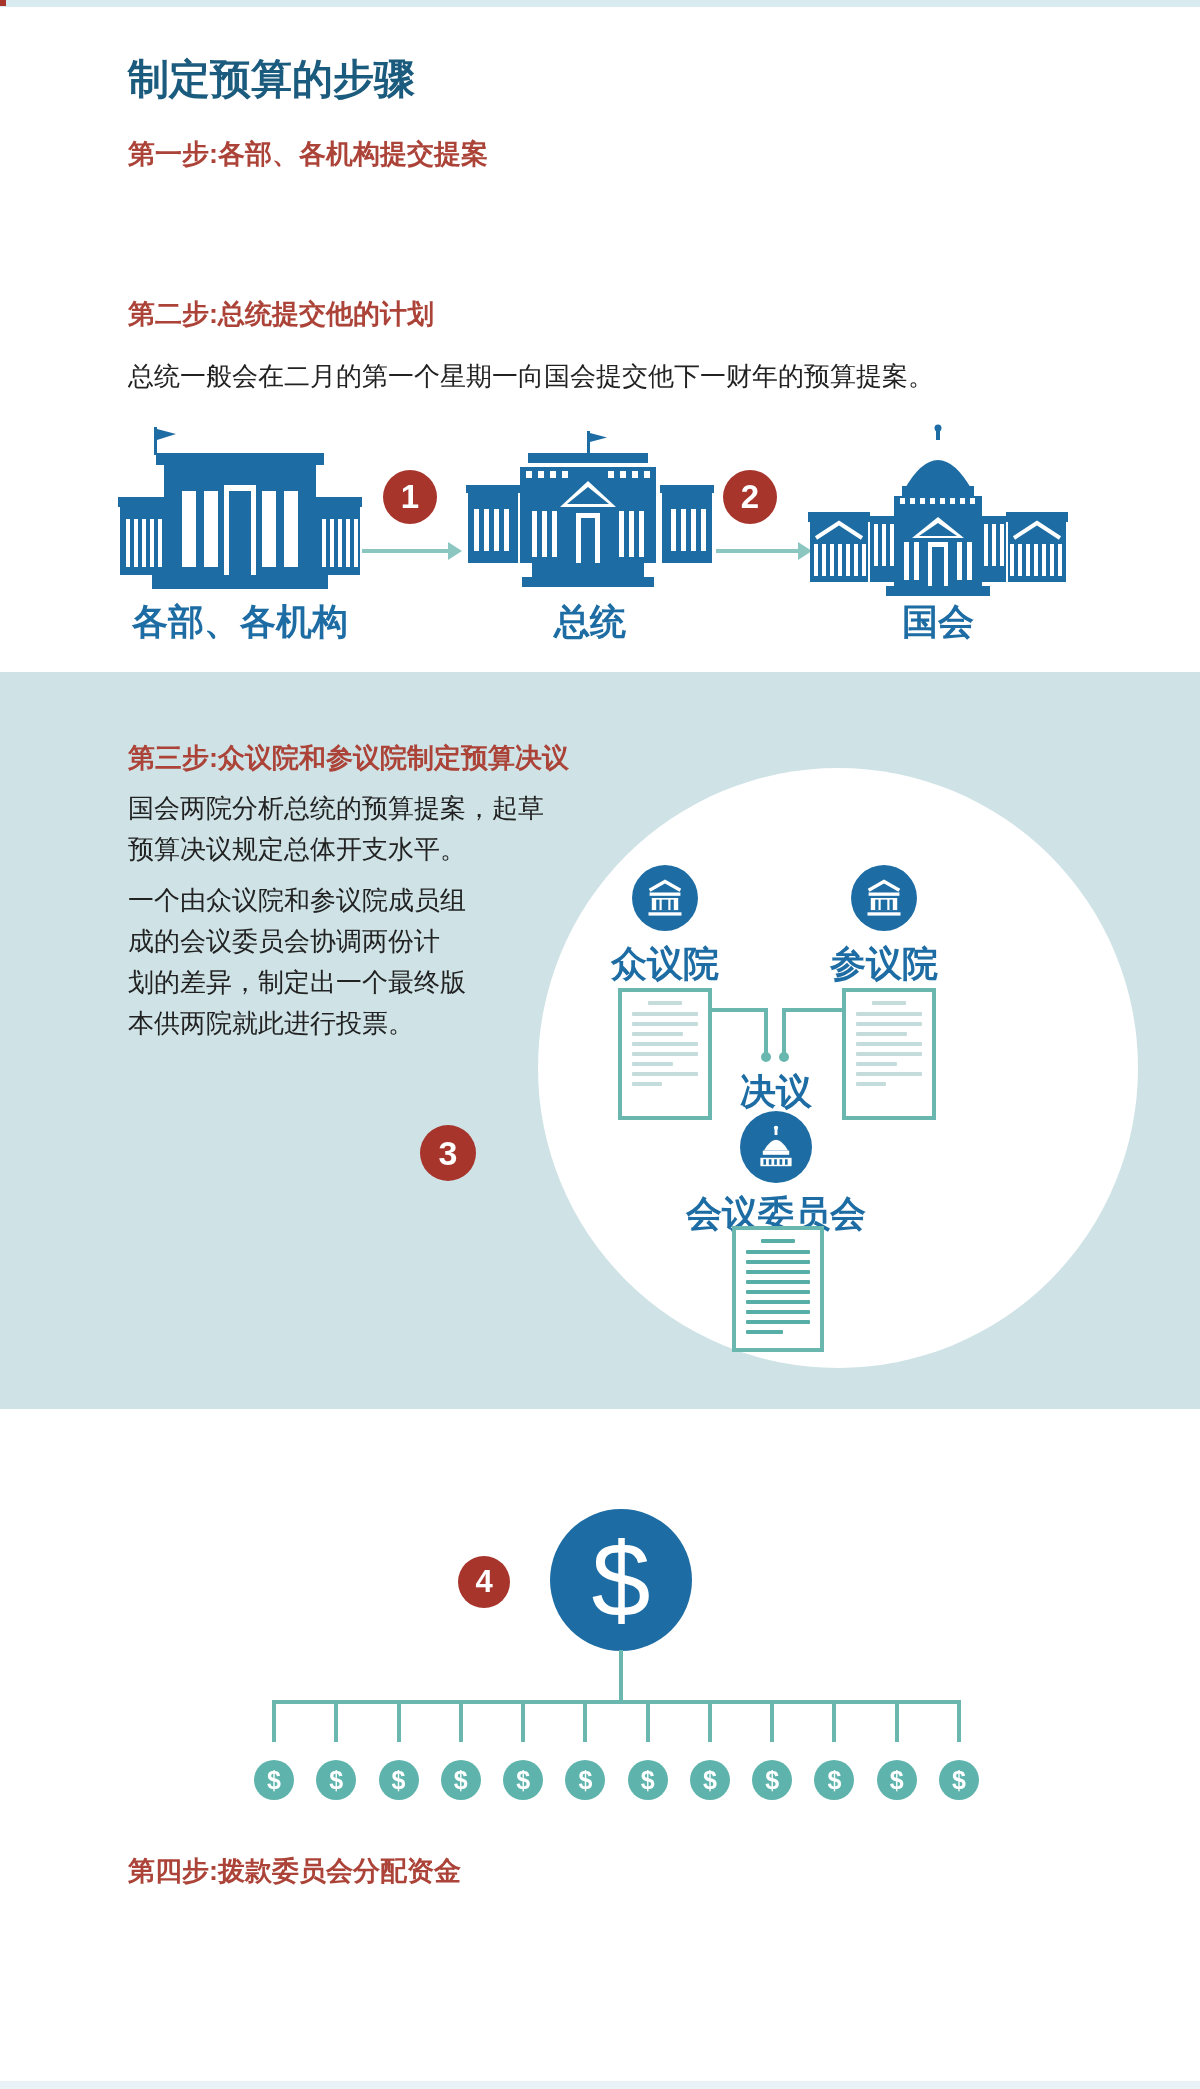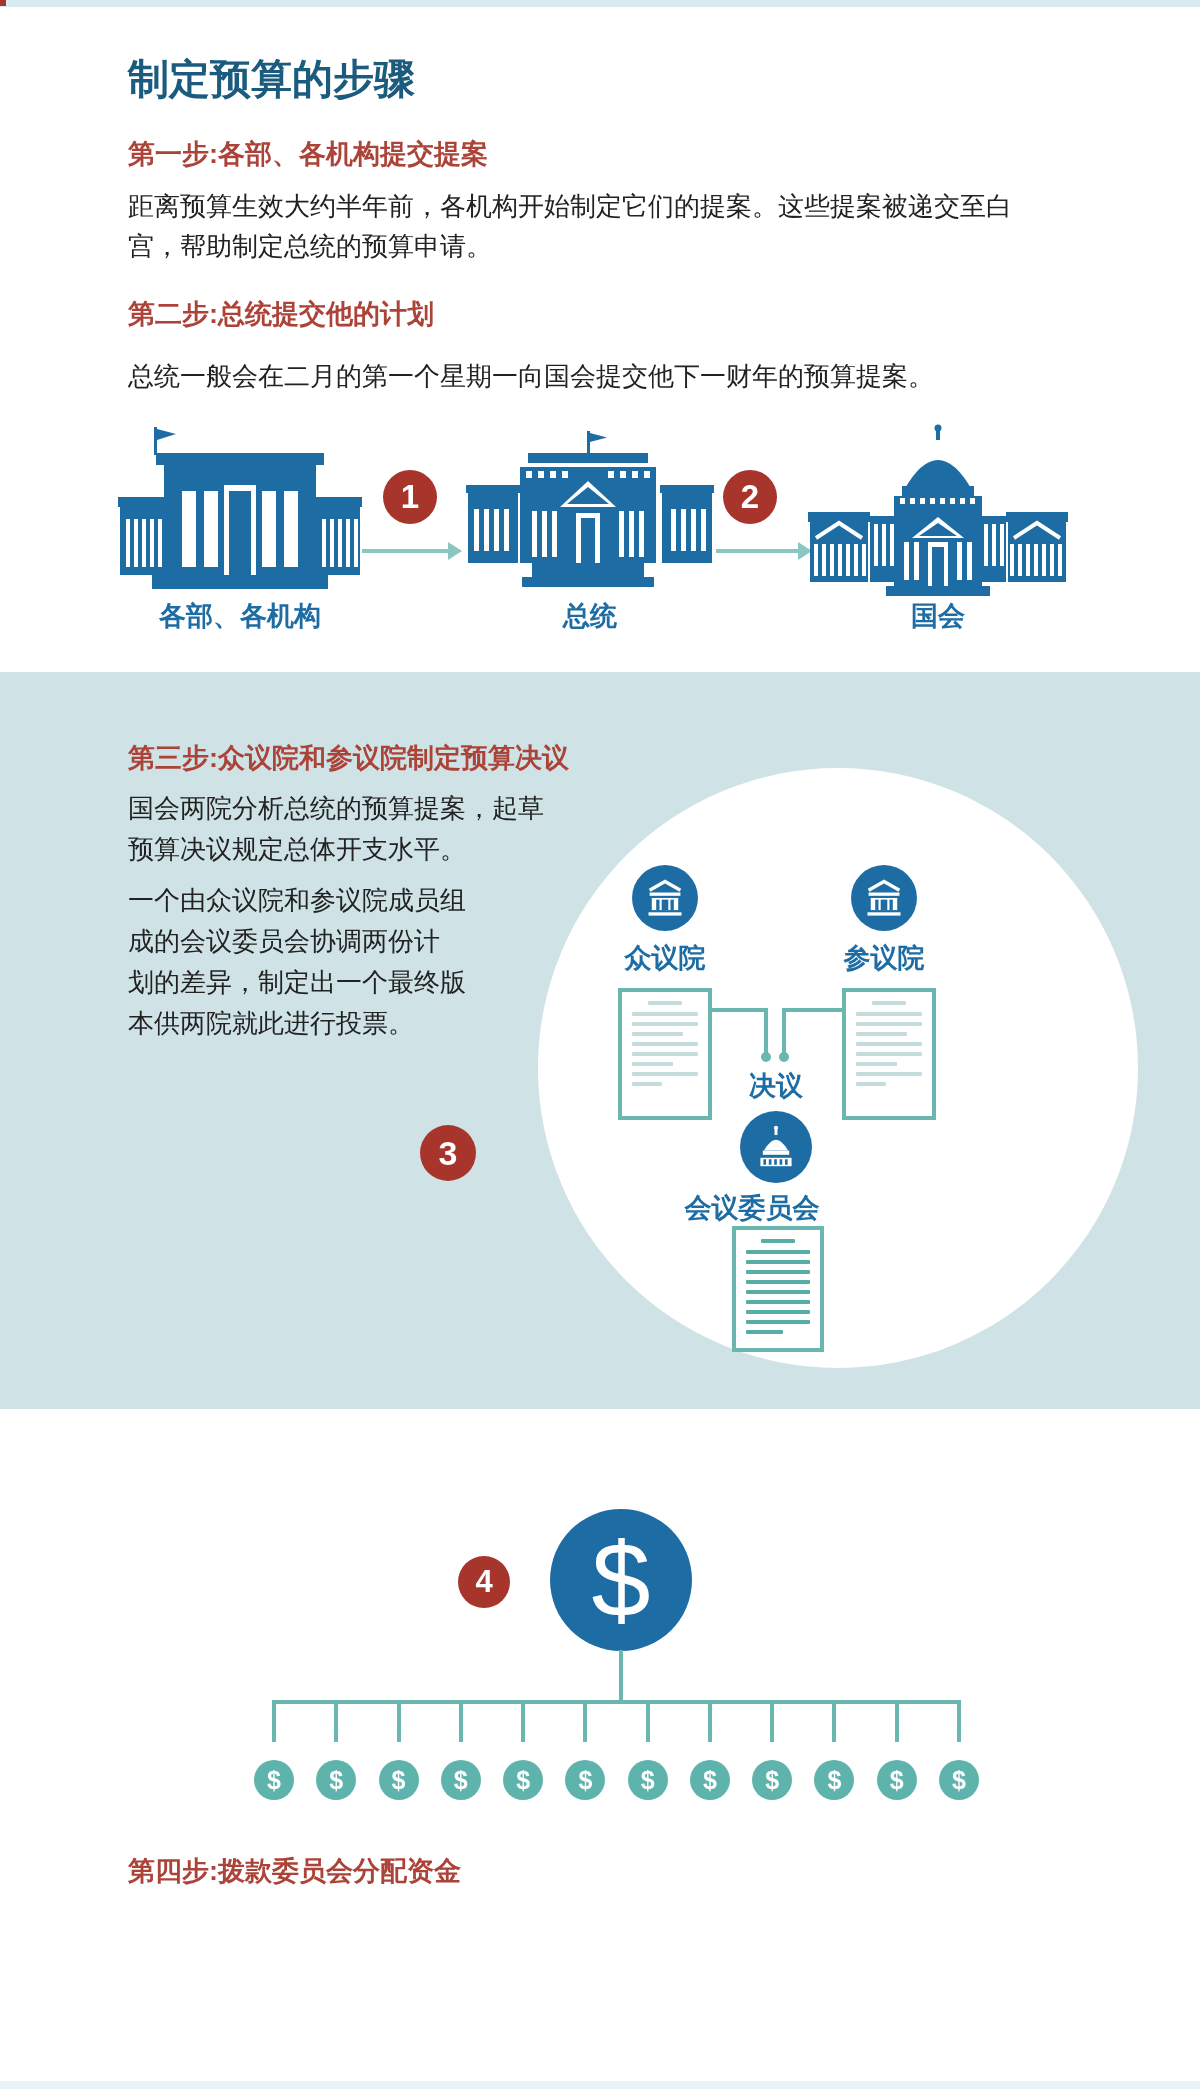--- a/index.html
+++ b/index.html
@@ -57,8 +57,6 @@
   <h1 class="abs main-title">制定预算的步骤</h1>
 
   <div class="abs step-heading" style="left:128px;top:136px;">第一步:各部、各机构提交提案</div>
-  <div class="abs para" style="left:128px;top:186px;width:1010px;">距离预算生效大约半年前，各机构开始制定它们的提案。这些提案被递交至白
-宫，帮助制定总统的预算申请。</div>
 
   <div class="abs step-heading" style="left:128px;top:296px;">第二步:总统提交他的计划</div>
   <div class="abs para" style="left:128px;top:356px;width:1010px;">总统一般会在二月的第一个星期一向国会提交他下一财年的预算提案。</div>

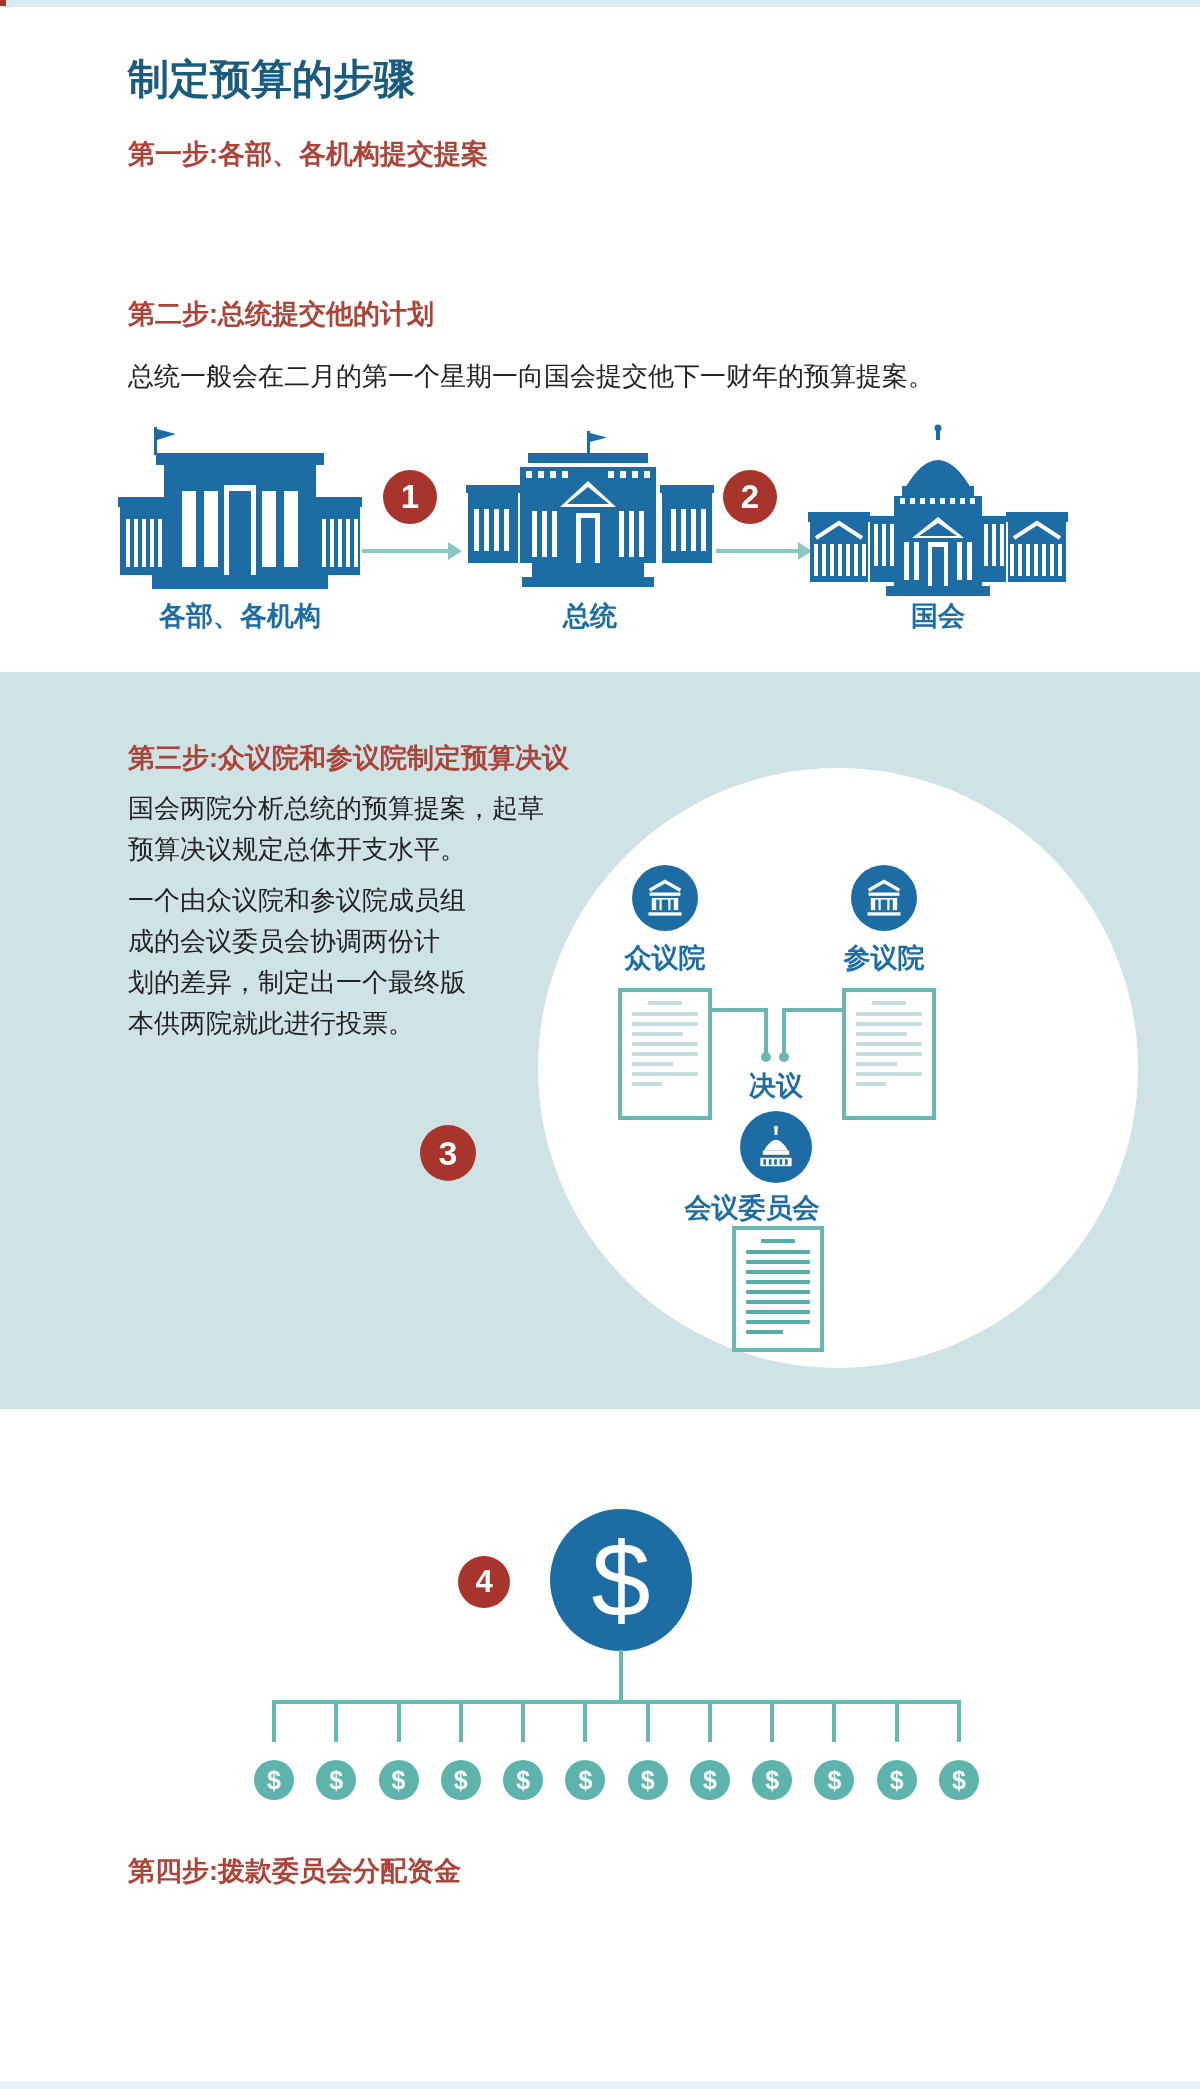--- a/index.html
+++ b/index.html
@@ -21,7 +21,7 @@
   .b54{width:54px;height:54px;font-size:33px;}
   .b56{width:56px;height:56px;font-size:34px;}
   .b52{width:52px;height:52px;font-size:31px;}
-  .node-label{font-size:27px;font-weight:700;color:var(--icon-blue,#1d6da4);text-align:center;}
+  .node-label{font-size:36px;font-weight:700;color:var(--icon-blue,#1d6da4);text-align:center;}
   .arrow-line{height:4px;background:var(--teal-light,#8bc7c0);}
   .arrow-head{width:0;height:0;border-left:14px solid var(--teal-light,#8bc7c0);
               border-top:9px solid transparent;border-bottom:9px solid transparent;}

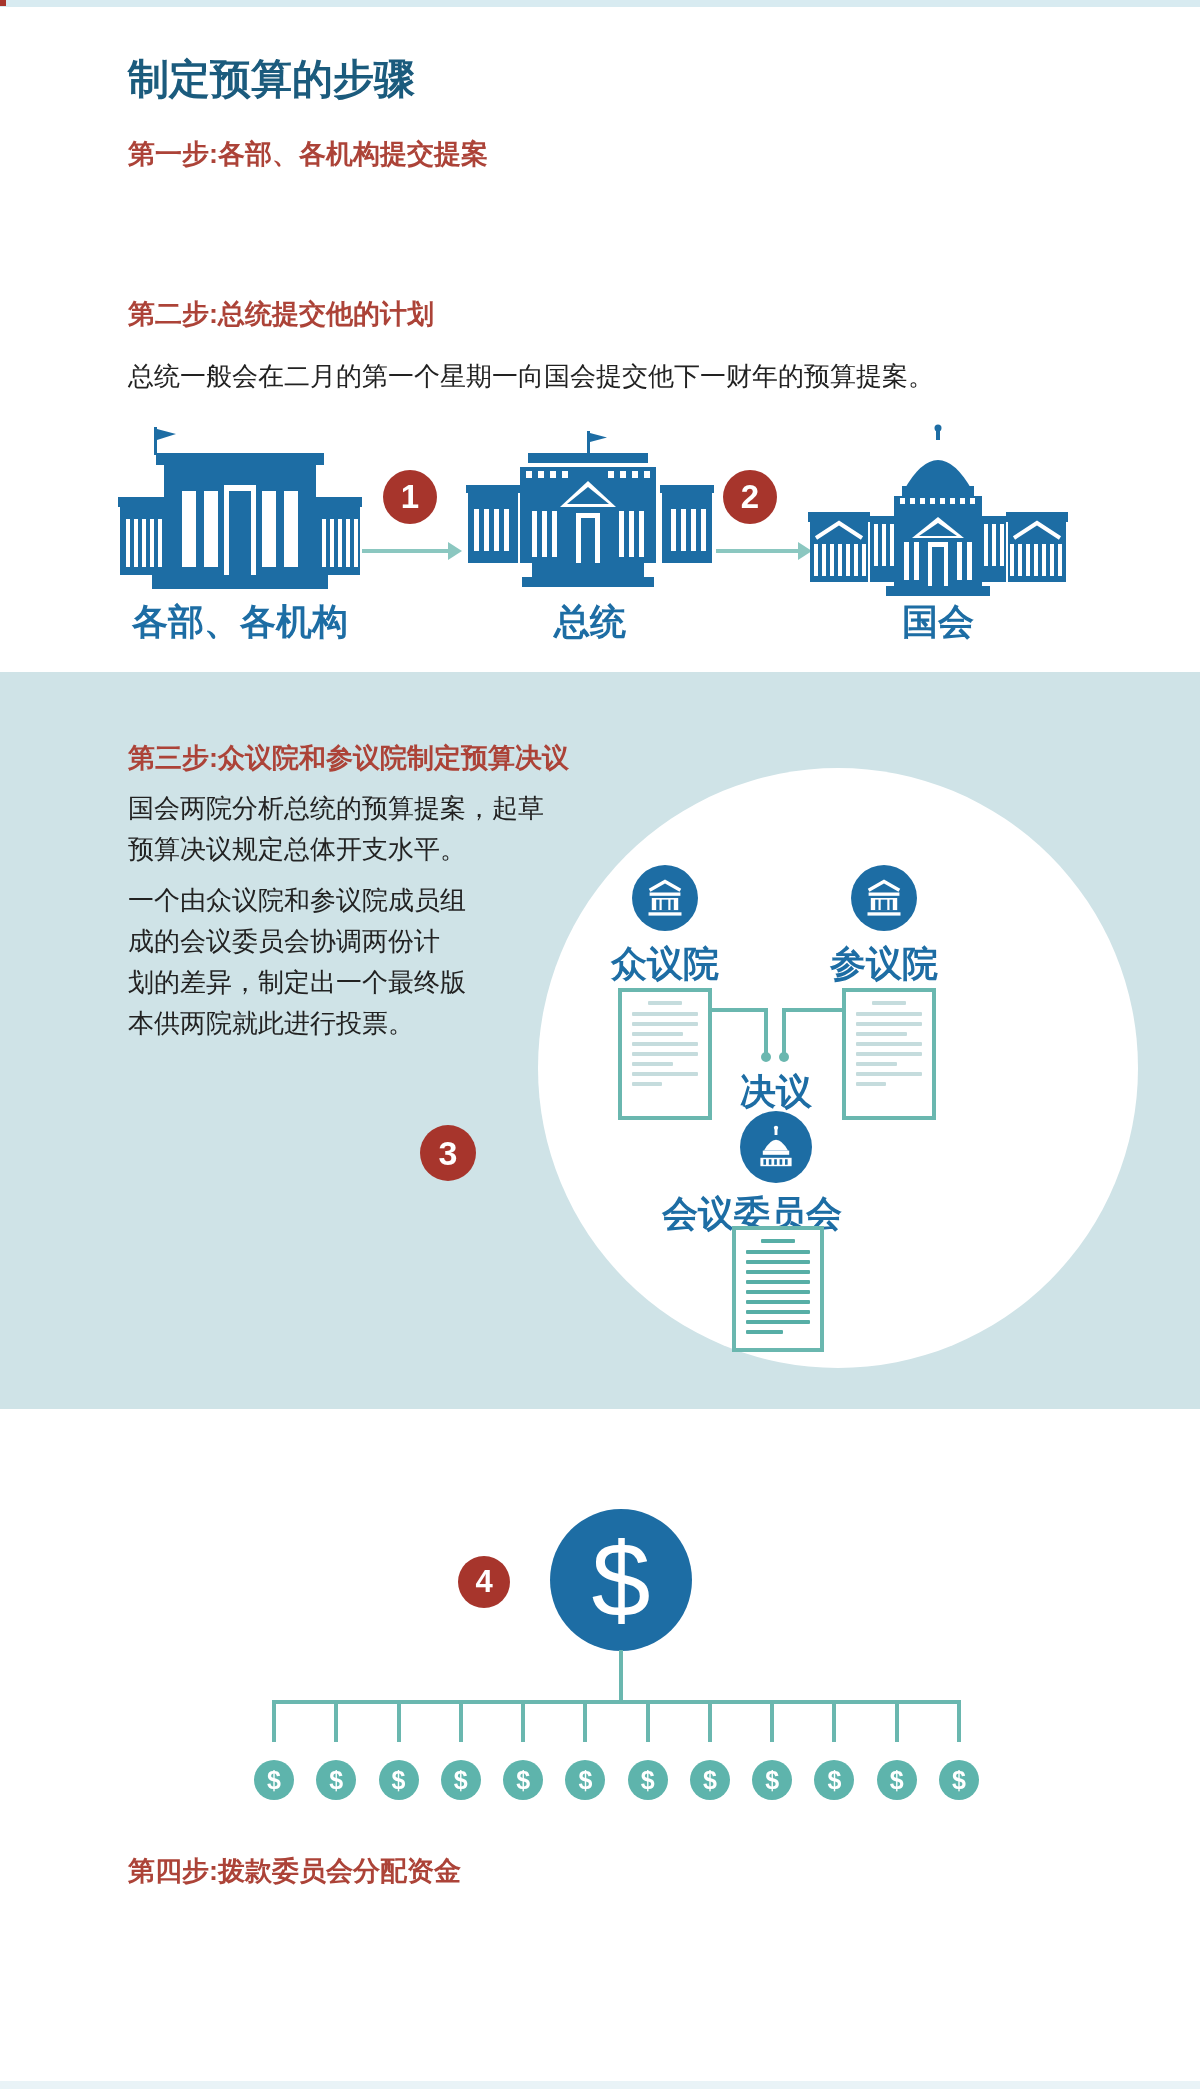--- a/index.html
+++ b/index.html
@@ -294,7 +294,7 @@
       <rect class="ib" x="27.5" y="30.2" width="2.2" height="4.6"></rect>
     </svg>
   </div>
-  <div class="abs node-label" style="left:652px;top:1190px;width:200px;font-family:Liberation Serif, serif;">会议委员会</div>
+  <div class="abs node-label" style="left:676px;top:1190px;width:200px;font-family:Liberation Serif, serif;">会议委员会</div>
 
   <div class="abs doc doc-dark" id="doc-final" style="left:732px;top:1226px;width:92px;height:126px;">
       <div class="dline" style="width: 52%; margin: 0px auto 7px;"></div>

